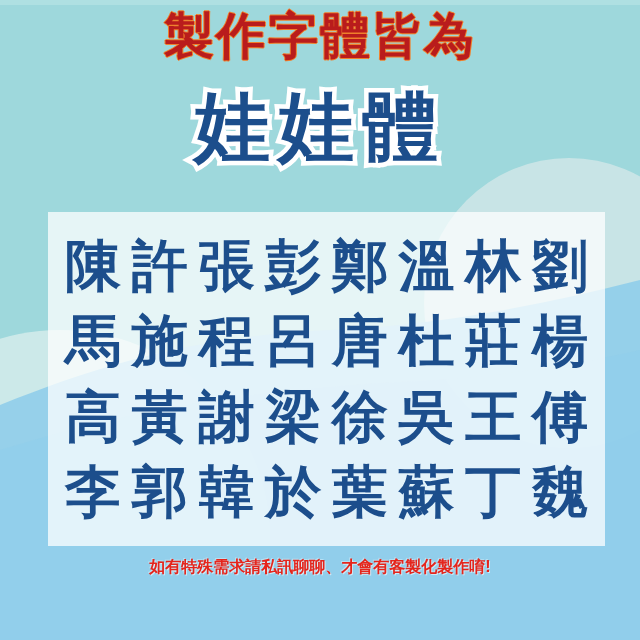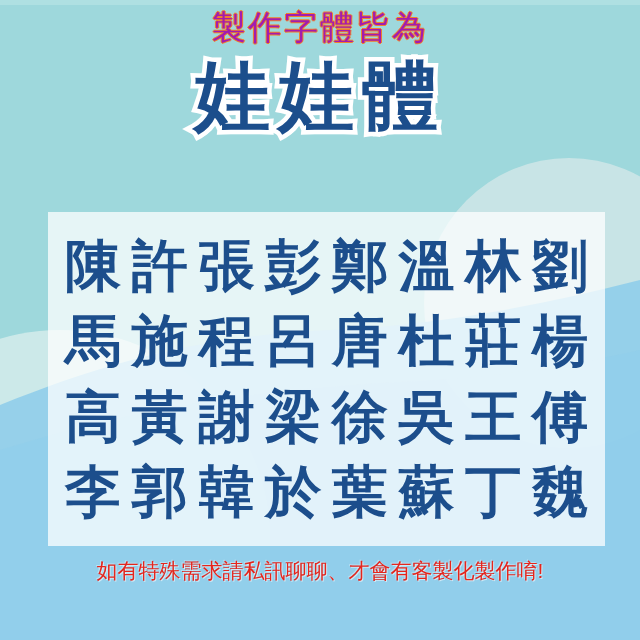--- a/index.html
+++ b/index.html
@@ -69,10 +69,10 @@
     z-index: 5;
   }
   .title-orange {
-    font-size: 34px;
-    font-weight: normal;
+    font-size: 50px;
+    font-weight: bold;
     letter-spacing: 2px;
-    color: #a21caf;
+    color: #b91c1c;
     line-height: 1.05;
     text-shadow:
        1px 0 0 #F0802C, -1px 0 0 #F0802C,

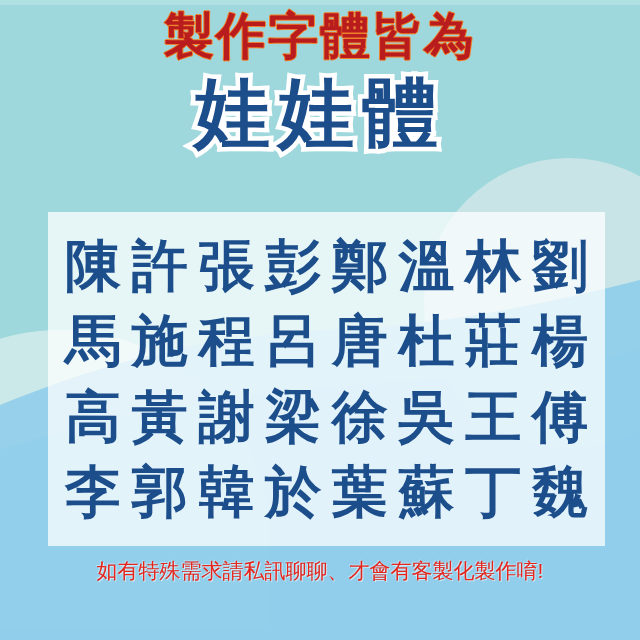--- a/index.html
+++ b/index.html
@@ -79,7 +79,7 @@
        0 1px 0 #F0802C, 0 -1px 0 #F0802C;
   }
   .title-blue {
-    margin-top: 10px;
+    margin-top: 24px;
     font-size: 76px;
     font-weight: bold;
     letter-spacing: 8px;

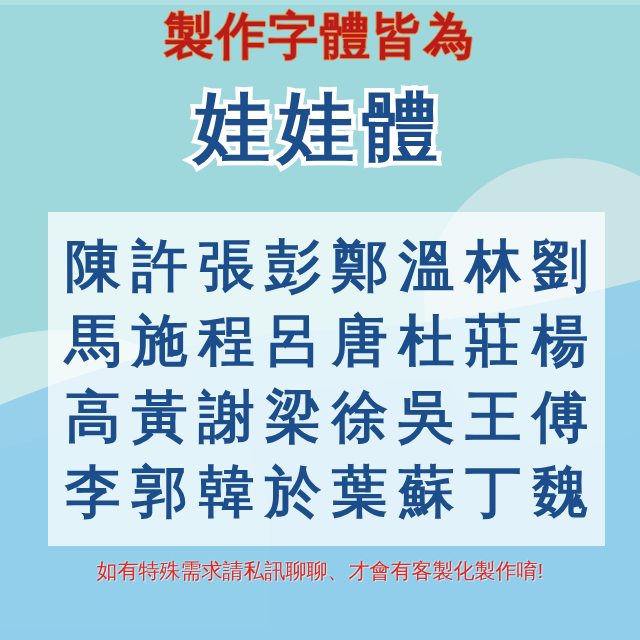--- a/index.html
+++ b/index.html
@@ -134,8 +134,8 @@
     z-index: 5;
   }
   .notice-line {
-    font-size: 21px;
-    font-weight: normal;
+    font-size: 16px;
+    font-weight: bold;
     color: #E5251C;
     line-height: 1.42;
     letter-spacing: 0px;

